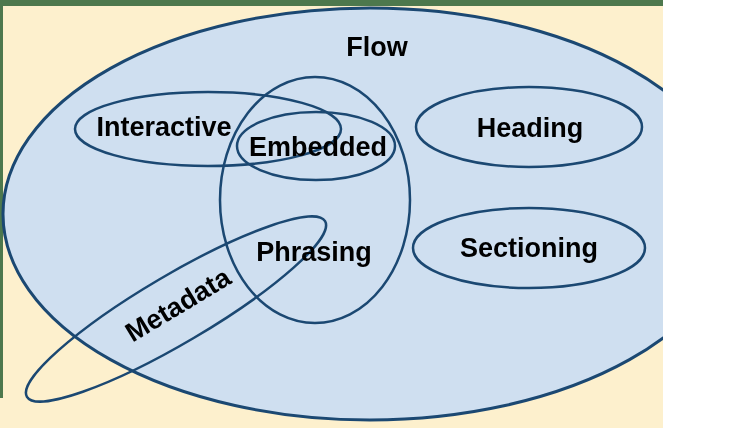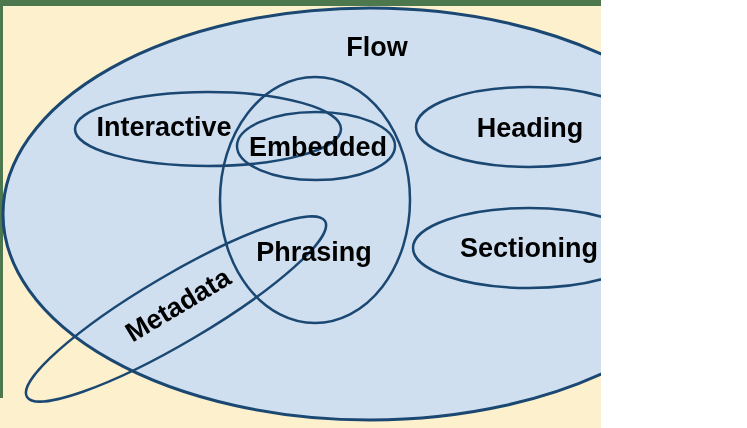--- a/index.html
+++ b/index.html
@@ -10,7 +10,7 @@
   }
   .stage {
     position: relative;
-    width: 601px;
+    width: 663px;
     height: 428px;
     background: #fdf0cd;
     overflow: hidden;

